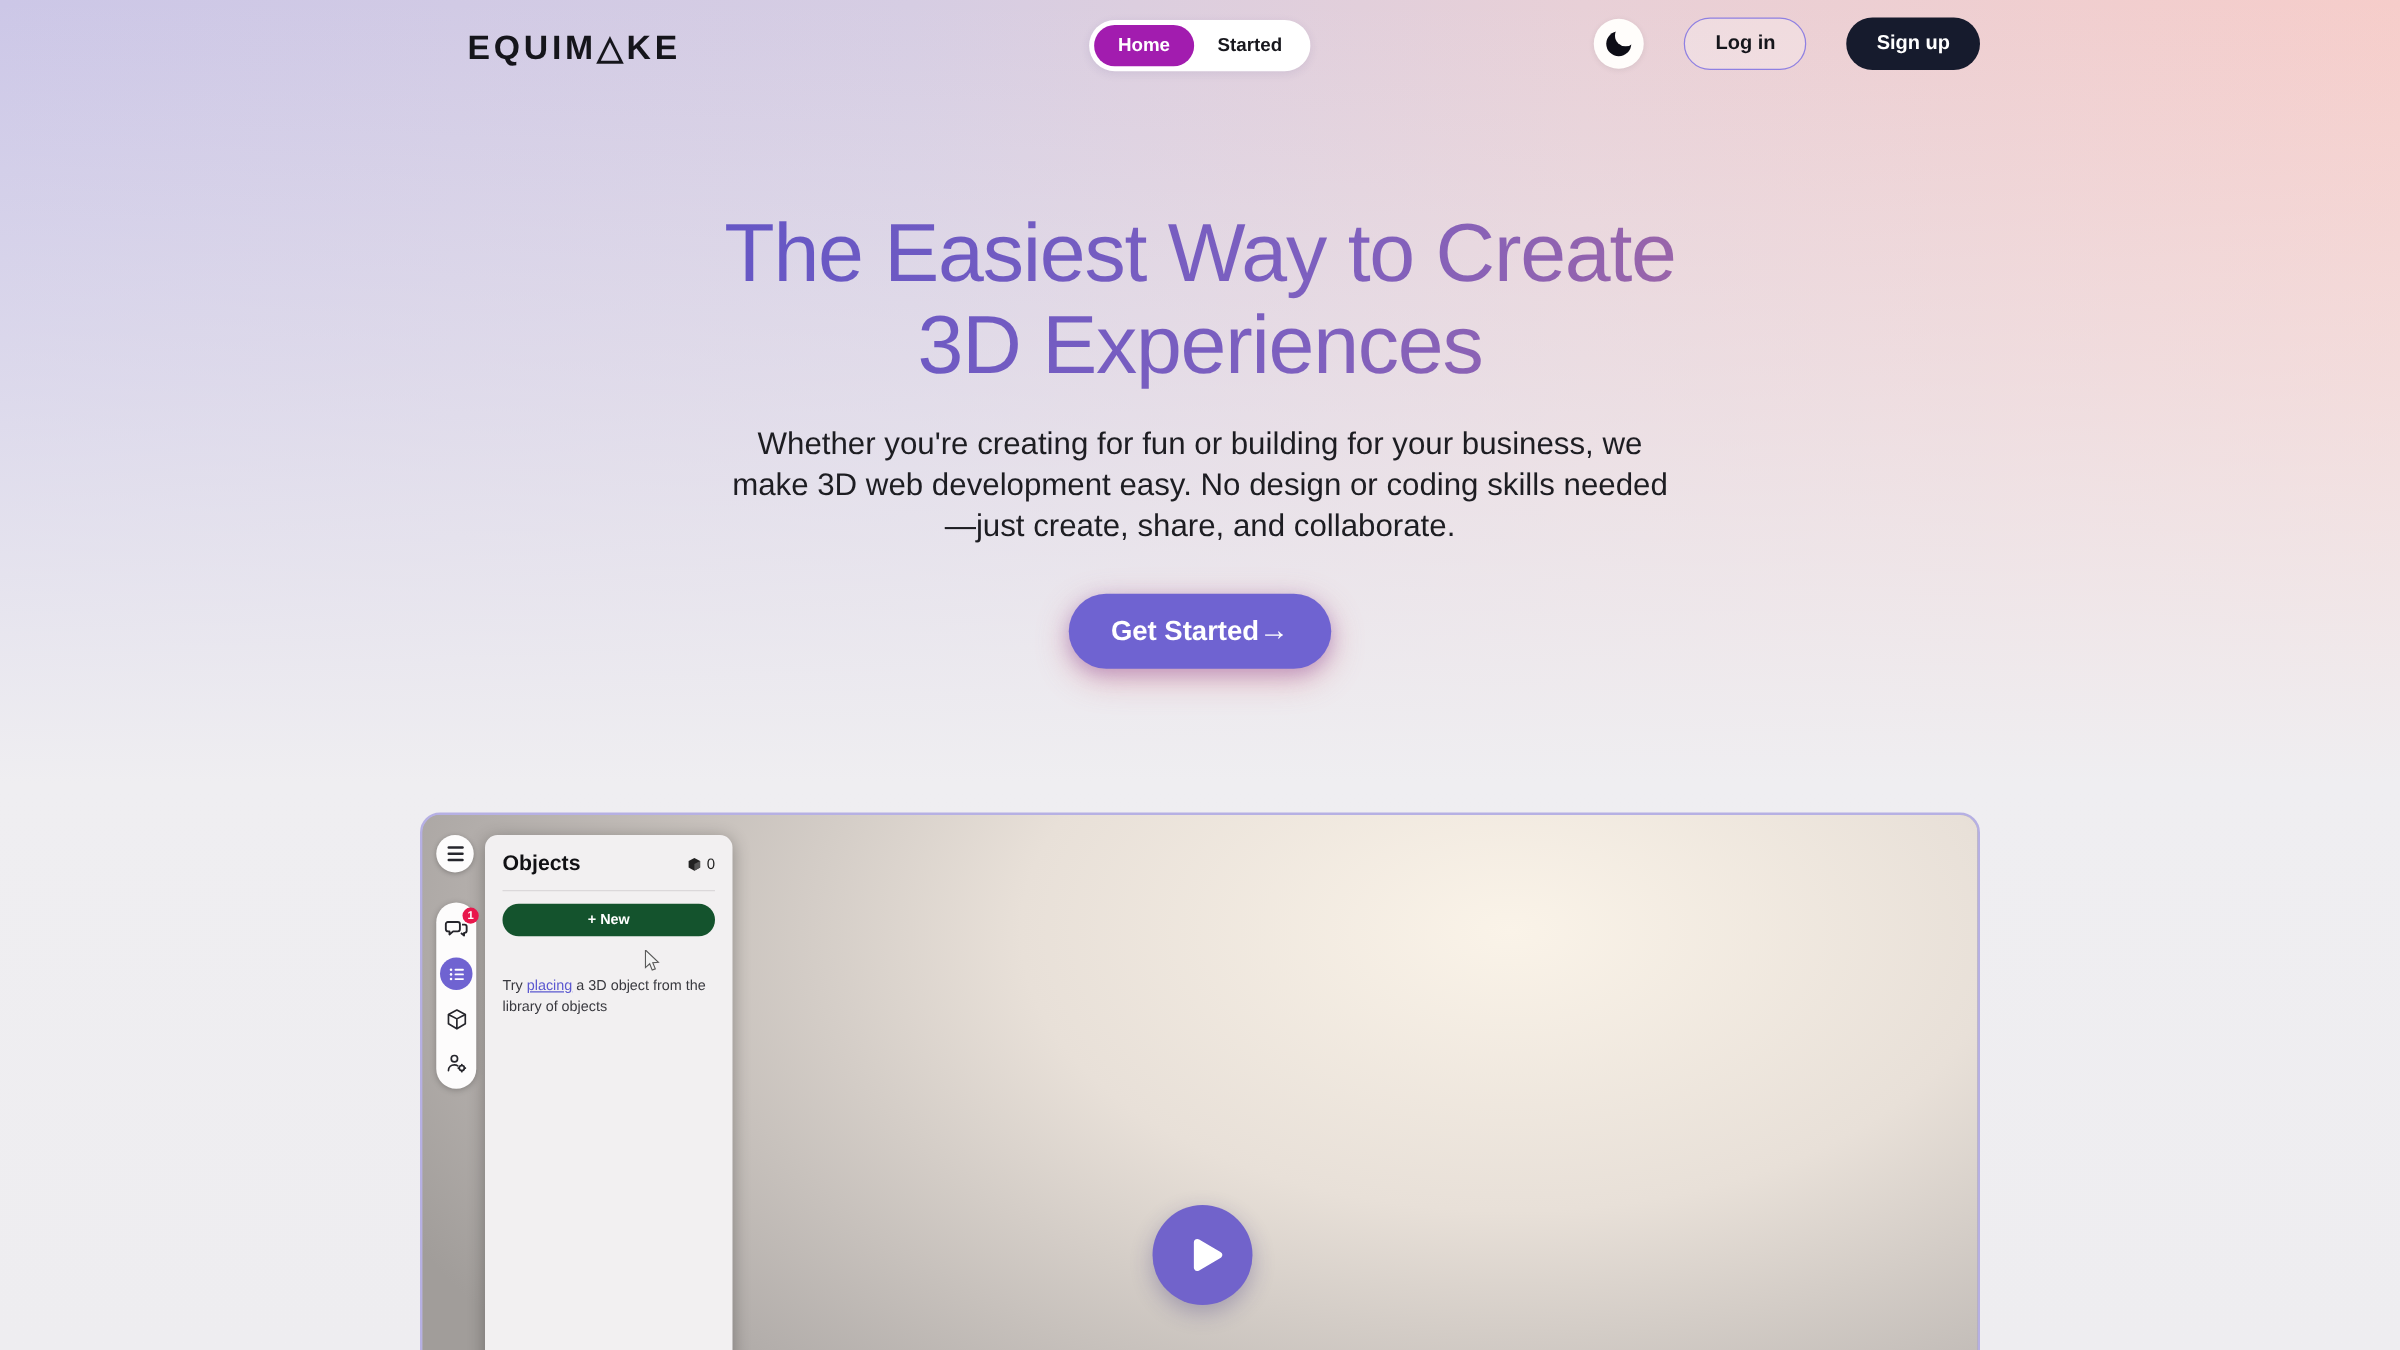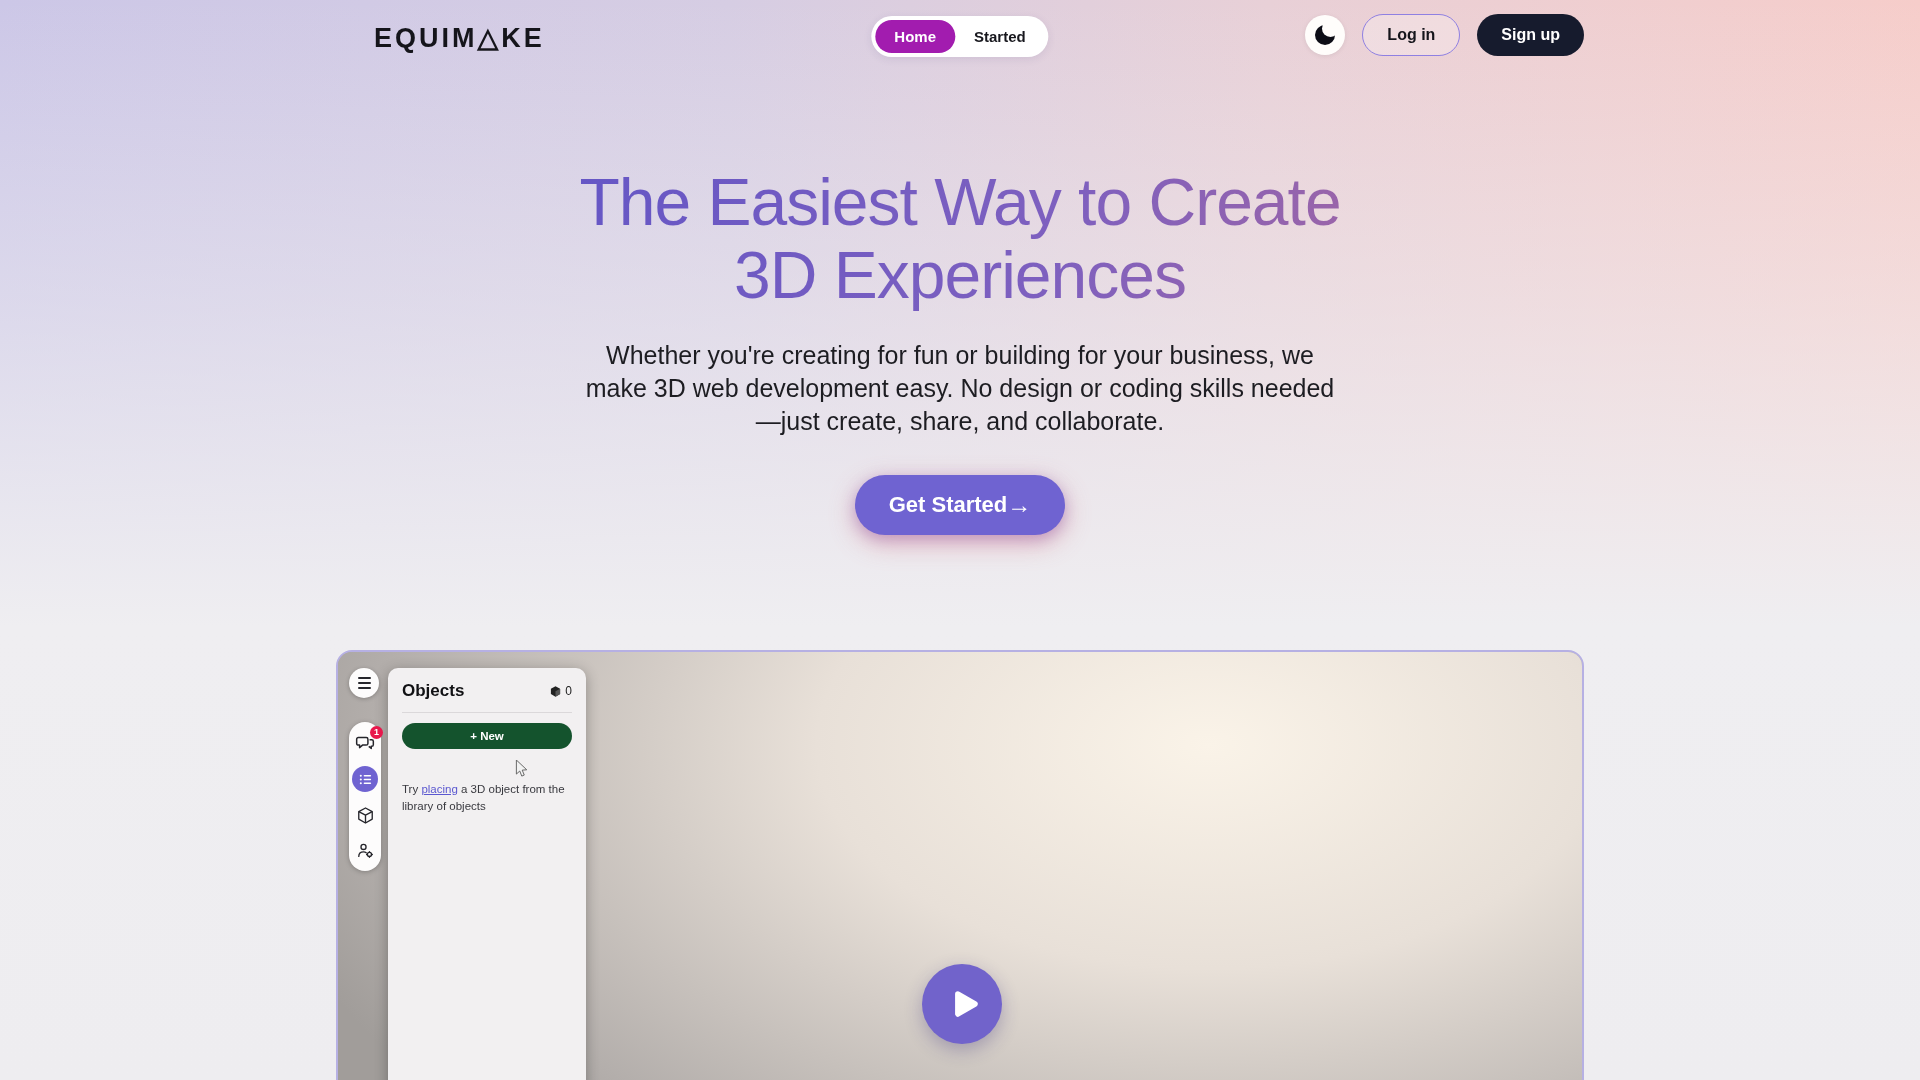--- a/index.html
+++ b/index.html
@@ -28,7 +28,7 @@
   }
   .nav-item.active { background:#a21caf; color:#ffffff; }
 
-  .header-right { position:absolute; right:336px; top:14px; display:flex; align-items:center; gap:17px; }
+  .header-right { position:absolute; right:336px; top:14px; display:flex; align-items:center; gap:32px; }
   .theme-btn {
     width:40px; height:40px; border-radius:50%; background:#fffdfb; border:none; cursor:pointer;
     display:flex; align-items:center; justify-content:center; box-shadow:0 1px 5px rgba(0,0,0,.08);

